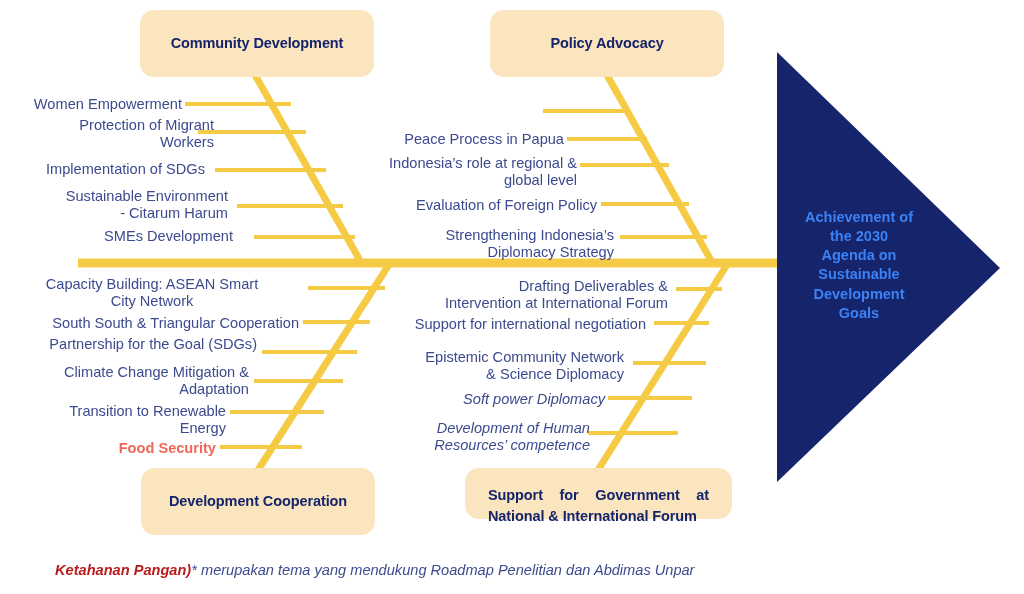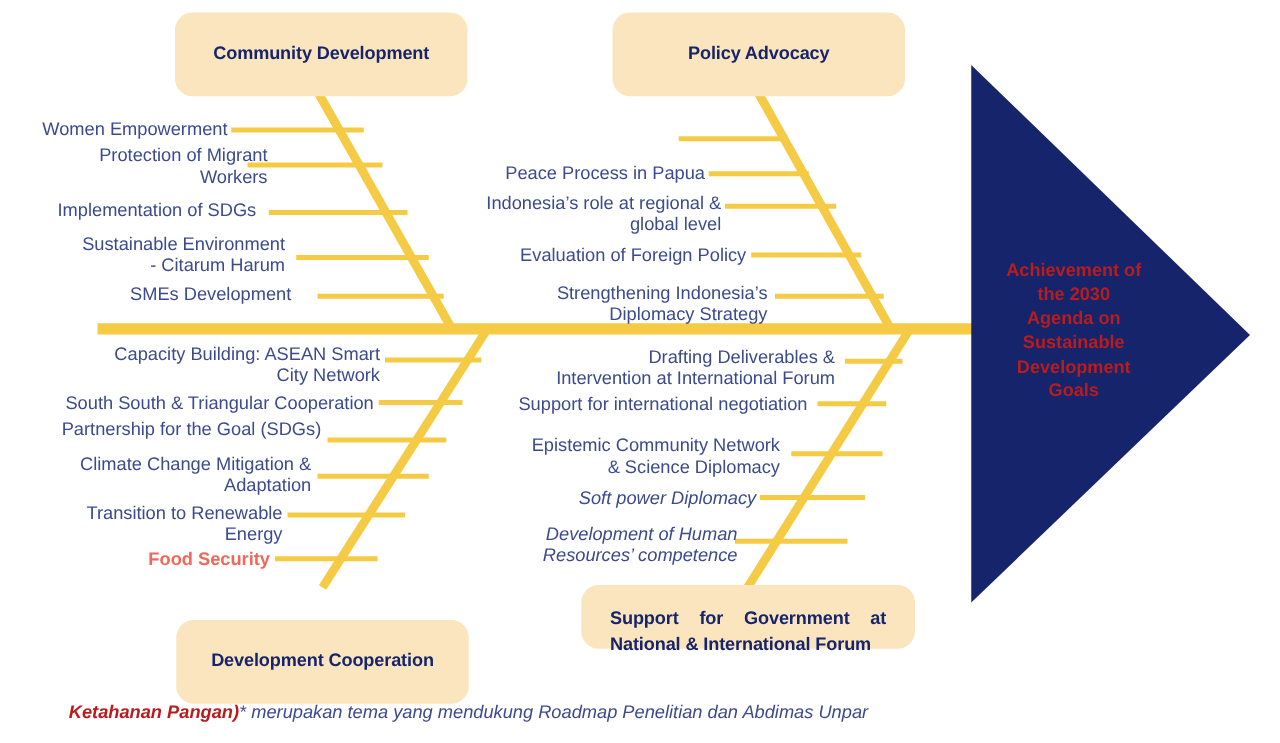--- a/index.html
+++ b/index.html
@@ -53,7 +53,7 @@
 
   .goal {
     position: absolute;
-    color: #b91c1c;
+    color: #3b82f6;
     font-weight: bold;
     font-size: 14.5px;
     line-height: 1.32;

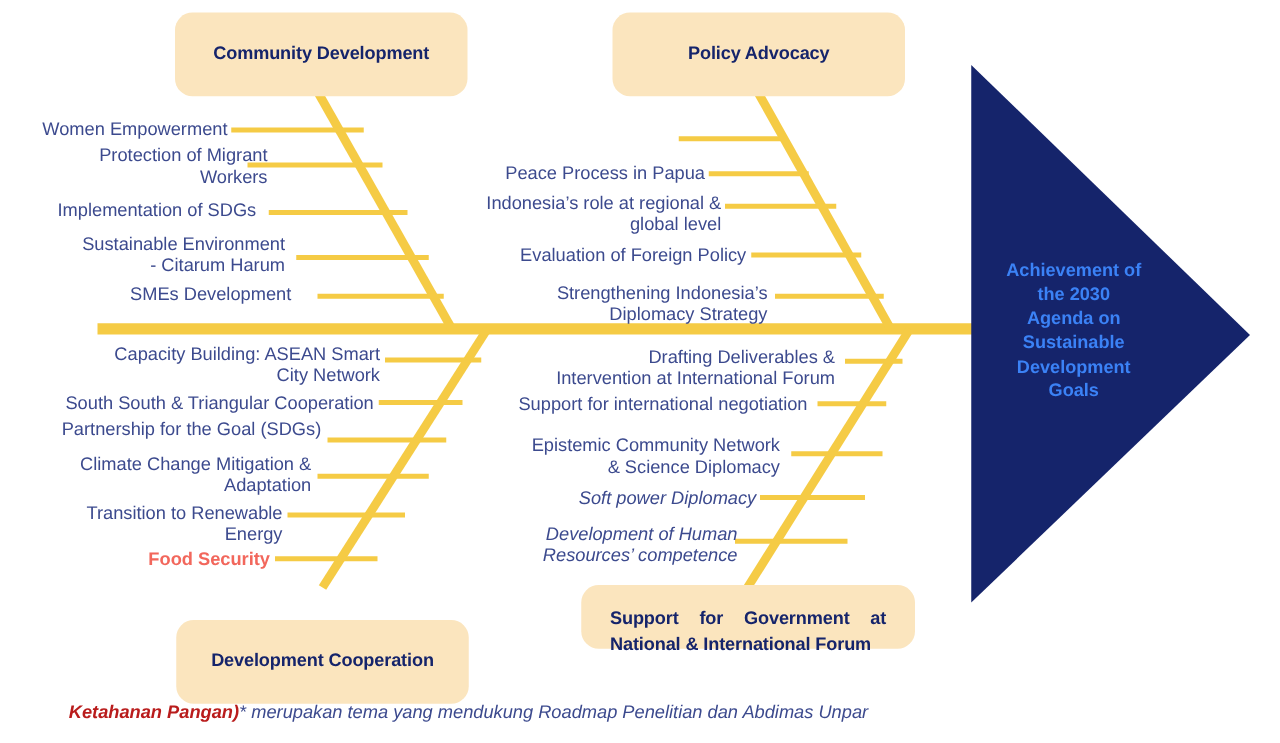--- a/index.html
+++ b/index.html
@@ -146,7 +146,7 @@
   <div class="cause r" style="left:330px; top:227px; width:284px;">Strengthening Indonesia’s
 Diplomacy Strategy</div>
 
-  <div class="cause r" style="left:0px; top:276px; width:304px;">Capacity Building: ASEAN Smart
+  <div class="cause r" style="left:0px; top:276px; width:304px;text-align:center;">Capacity Building: ASEAN Smart
 City Network</div>
   <div class="cause r" style="left:0px; top:315px; width:299px;">South South &amp; Triangular Cooperation</div>
   <div class="cause r" style="left:0px; top:336px; width:257px;">Partnership for the Goal (SDGs)</div>

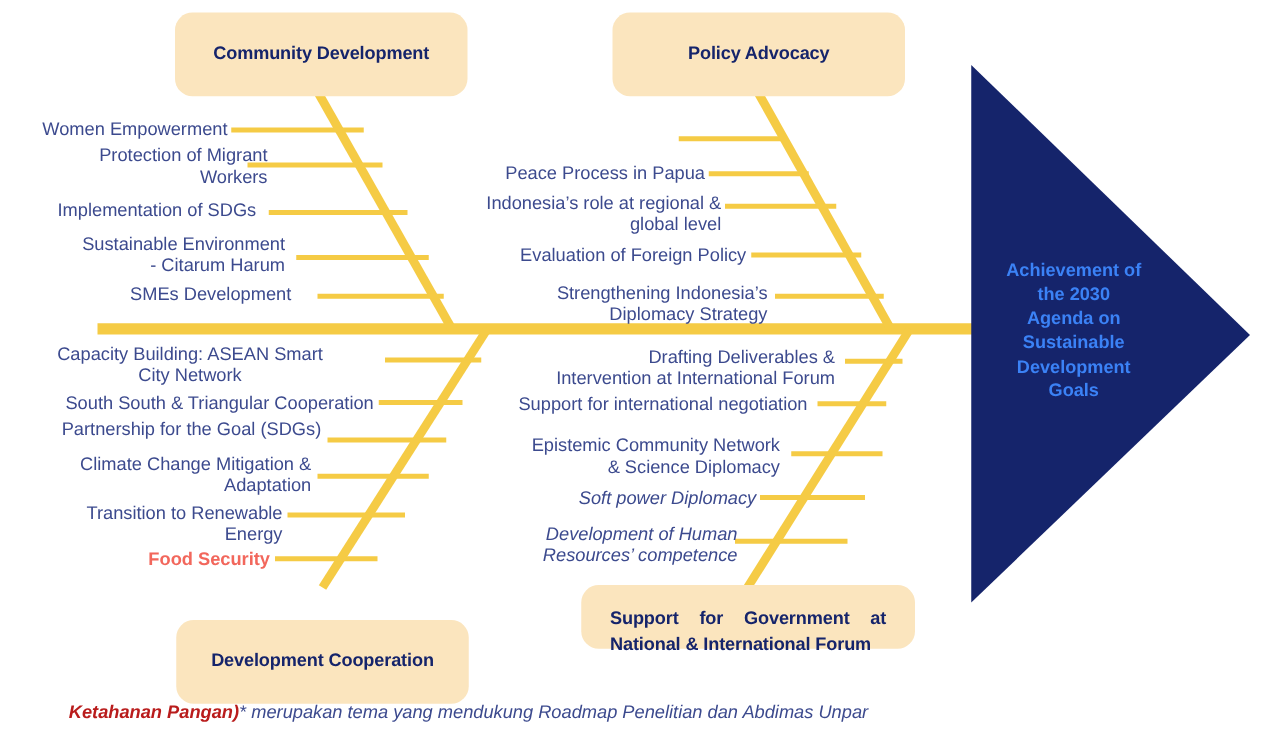--- a/index.html
+++ b/index.html
@@ -123,7 +123,7 @@
     <span class="boxlabel">Policy Advocacy</span>
   </div>
 
-  <div class="cat-box center" style="left:141px; top:468px; width:234px; height:67px;margin-top:28px;">
+  <div class="cat-box center" style="left:141px; top:468px; width:234px; height:67px;">
     <span class="boxlabel">Development Cooperation</span>
   </div>
 

